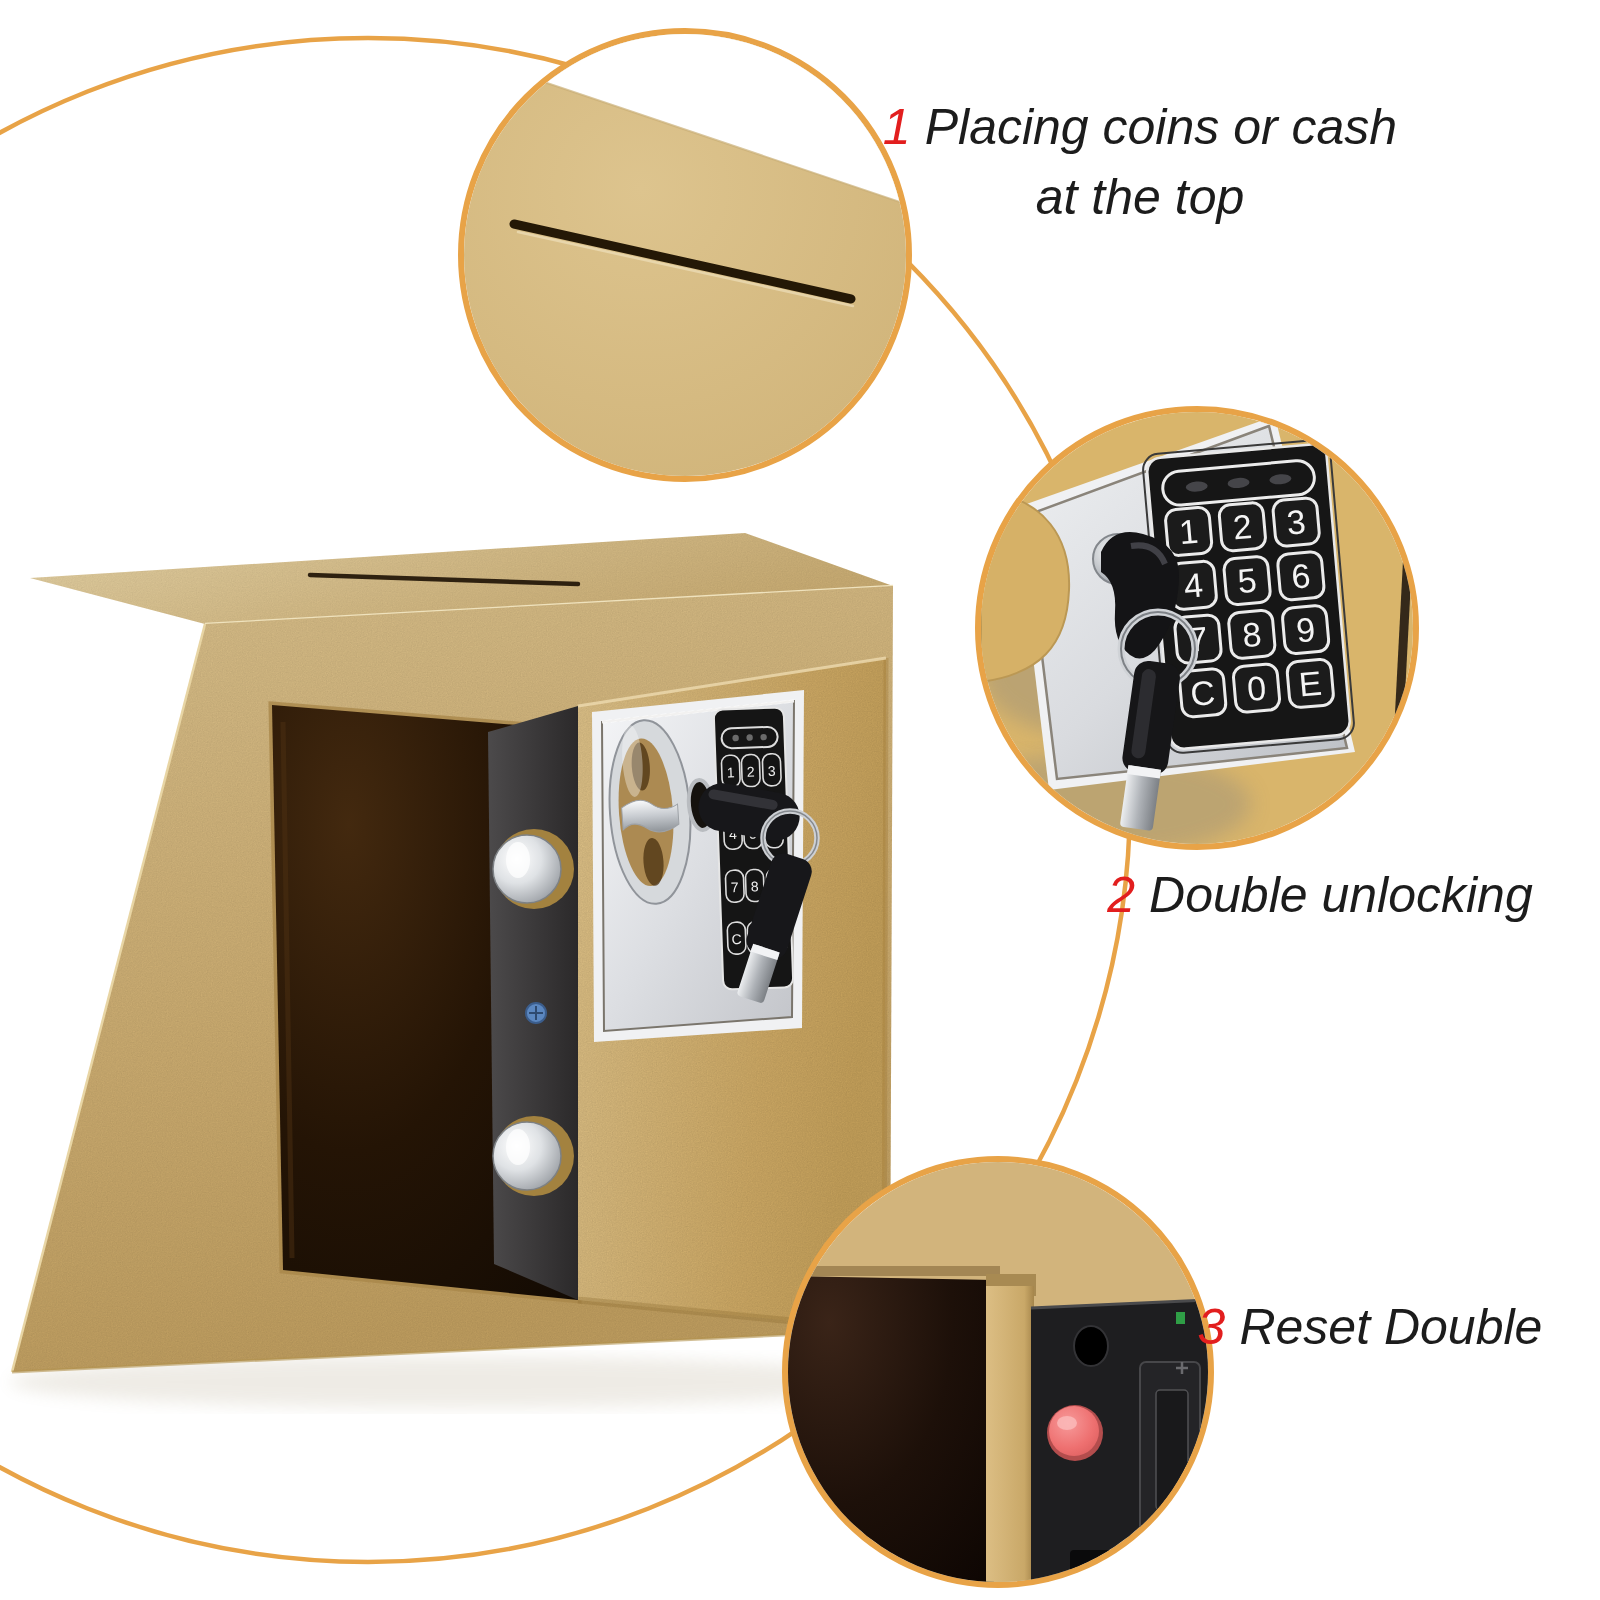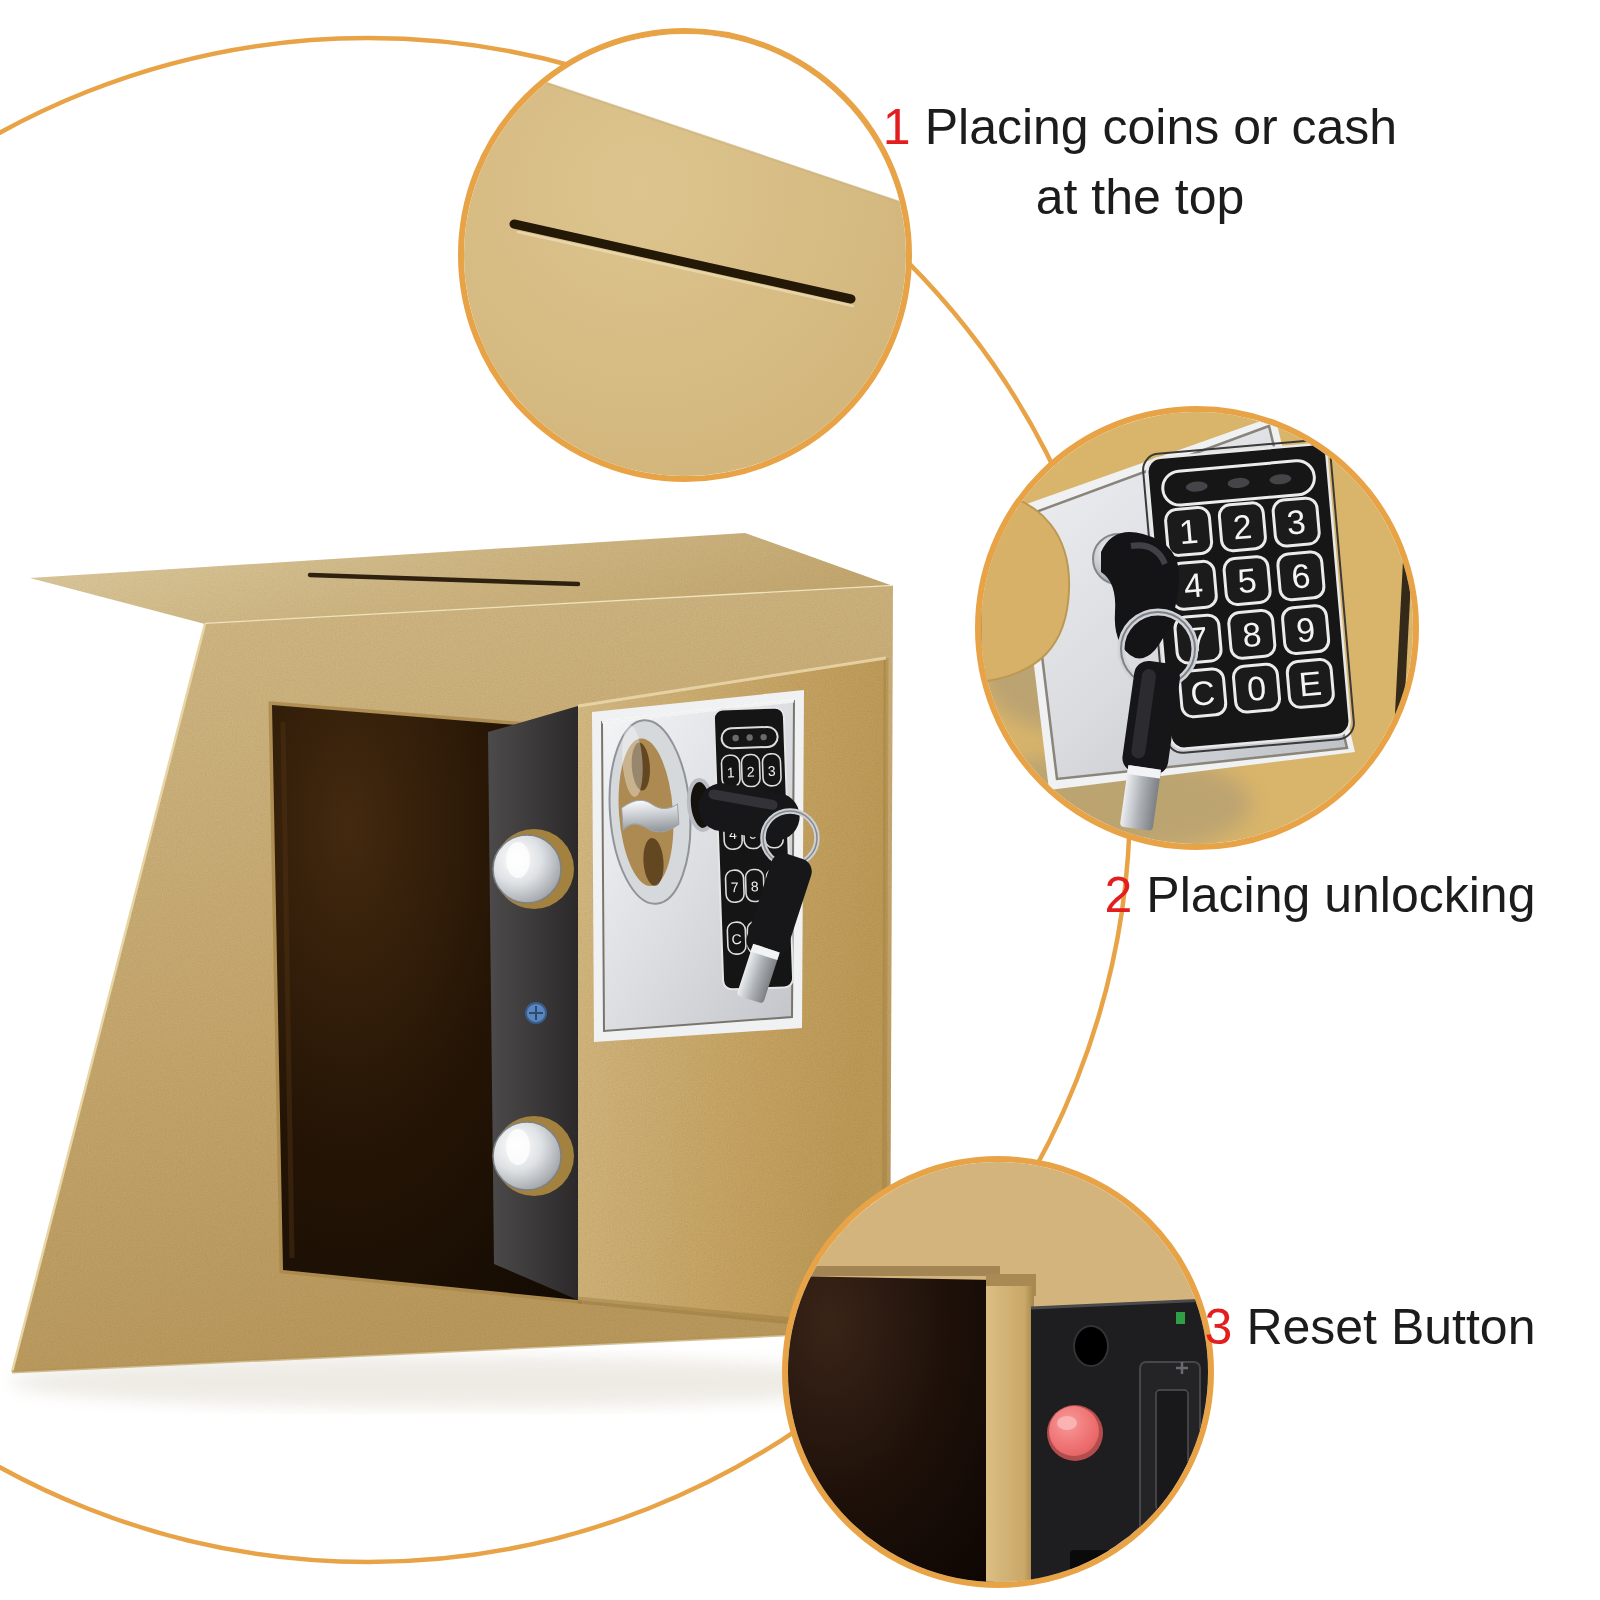--- a/index.html
+++ b/index.html
@@ -15,7 +15,7 @@
   .c-bot{left:782px;top:1156px;width:432px;height:432px;}
   
   .callout-text{position:absolute;color:#1c1c1c;font-size:50px;letter-spacing:0px;
-                text-align:center;white-space:nowrap;}
+                text-align:center;white-space:nowrap;font-style:italic;}
   .callout-text .num{color:#E21E1E;margin-right:14px;}
   .t1{left:790px;top:92px;width:700px;line-height:70px;}
   .t2{left:1050px;top:864px;width:540px;line-height:62px;}

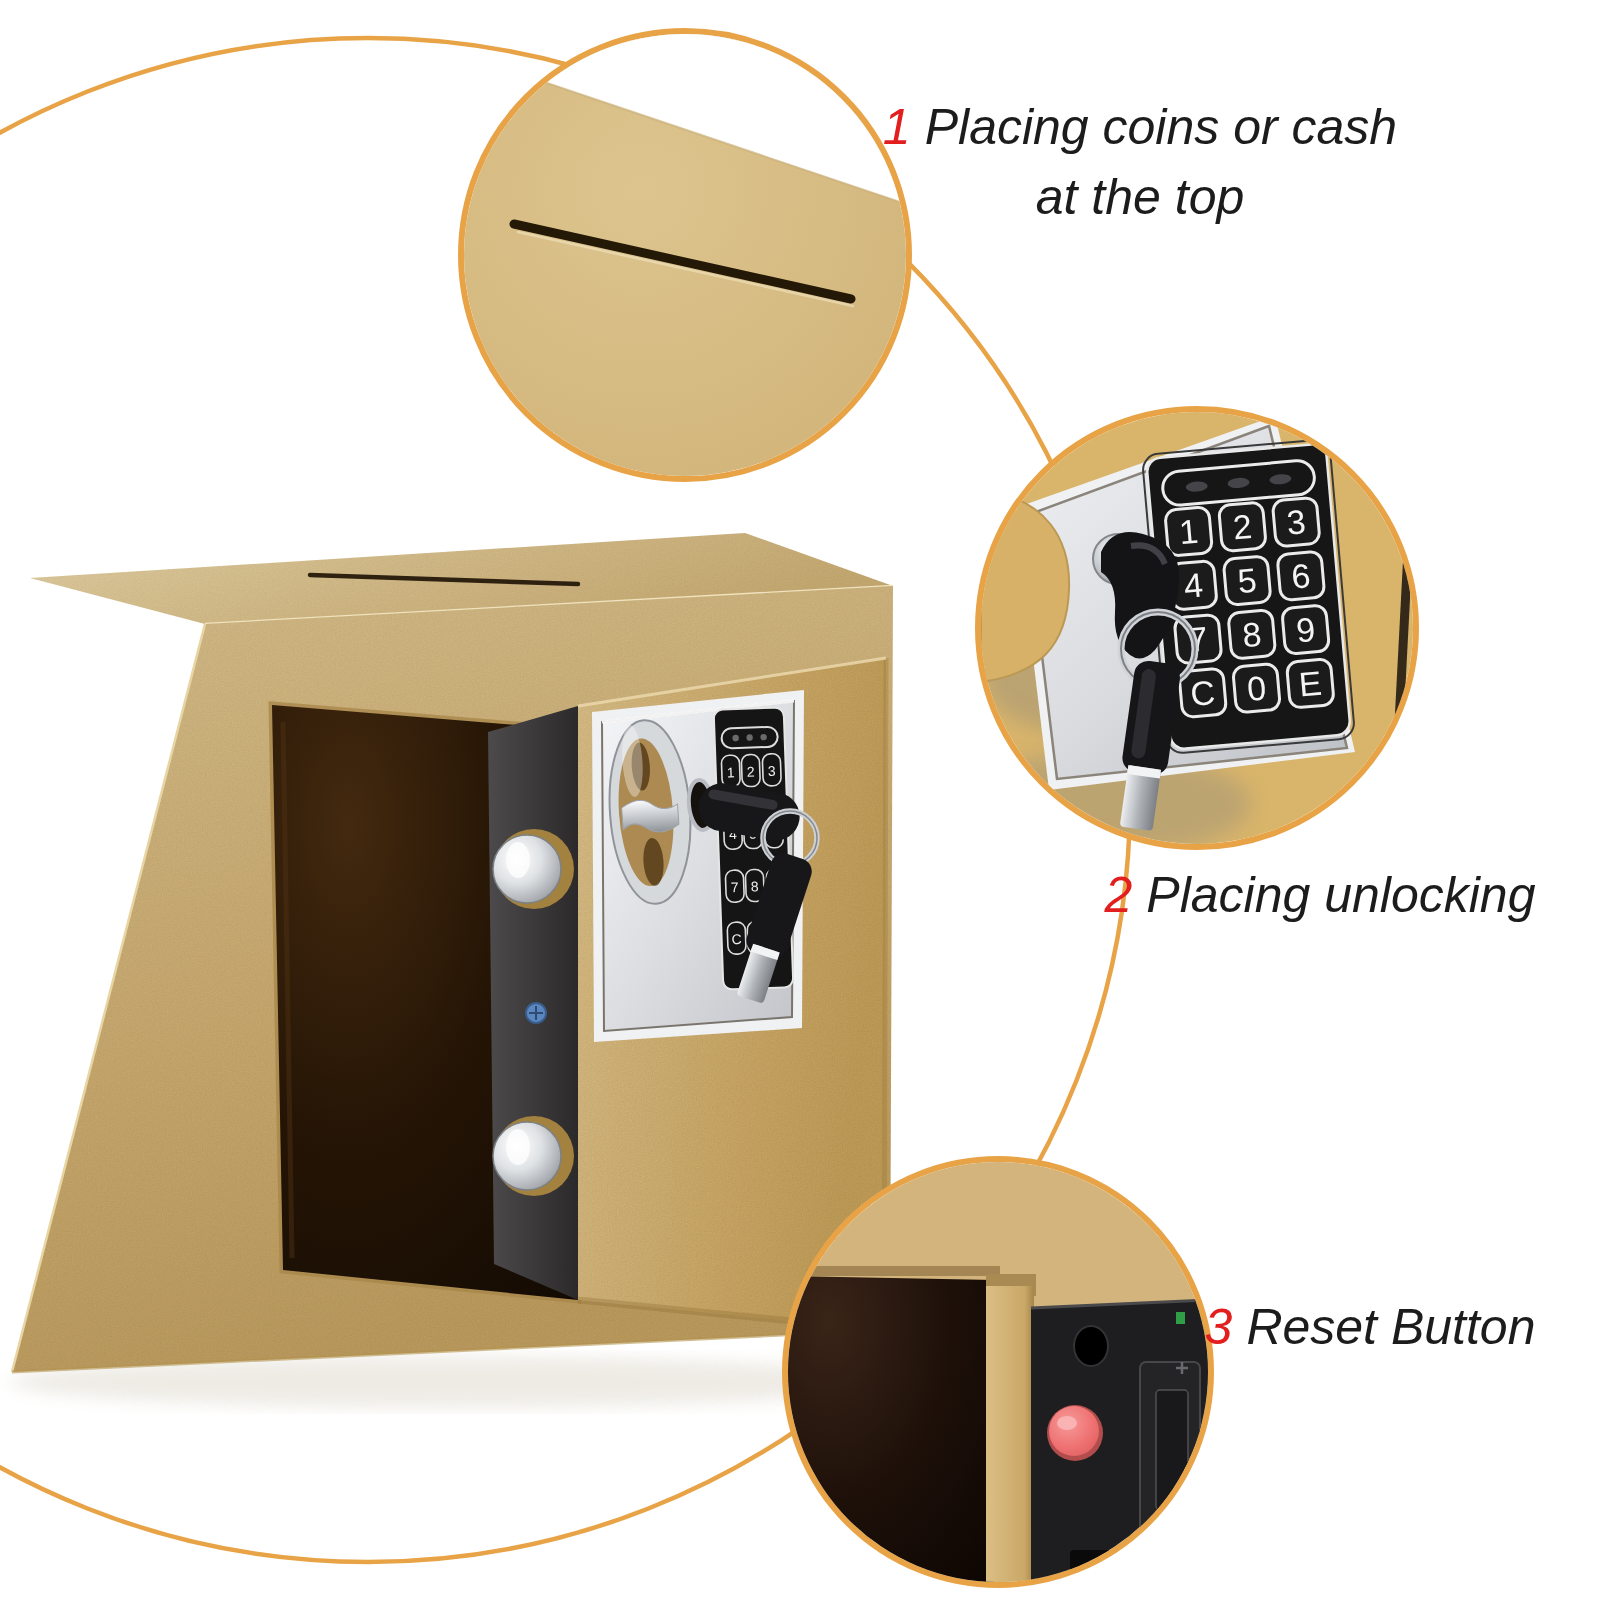--- a/index.html
+++ b/index.html
@@ -348,7 +348,7 @@
   </div>
 
   <div class="callout-text t2">
-    <div><span class="num">2</span><span>Placing unlocking</span></div>
+    <div><span class="num">2</span><span>Double unlocking</span></div>
   </div>
 
   <div class="callout-text t3">

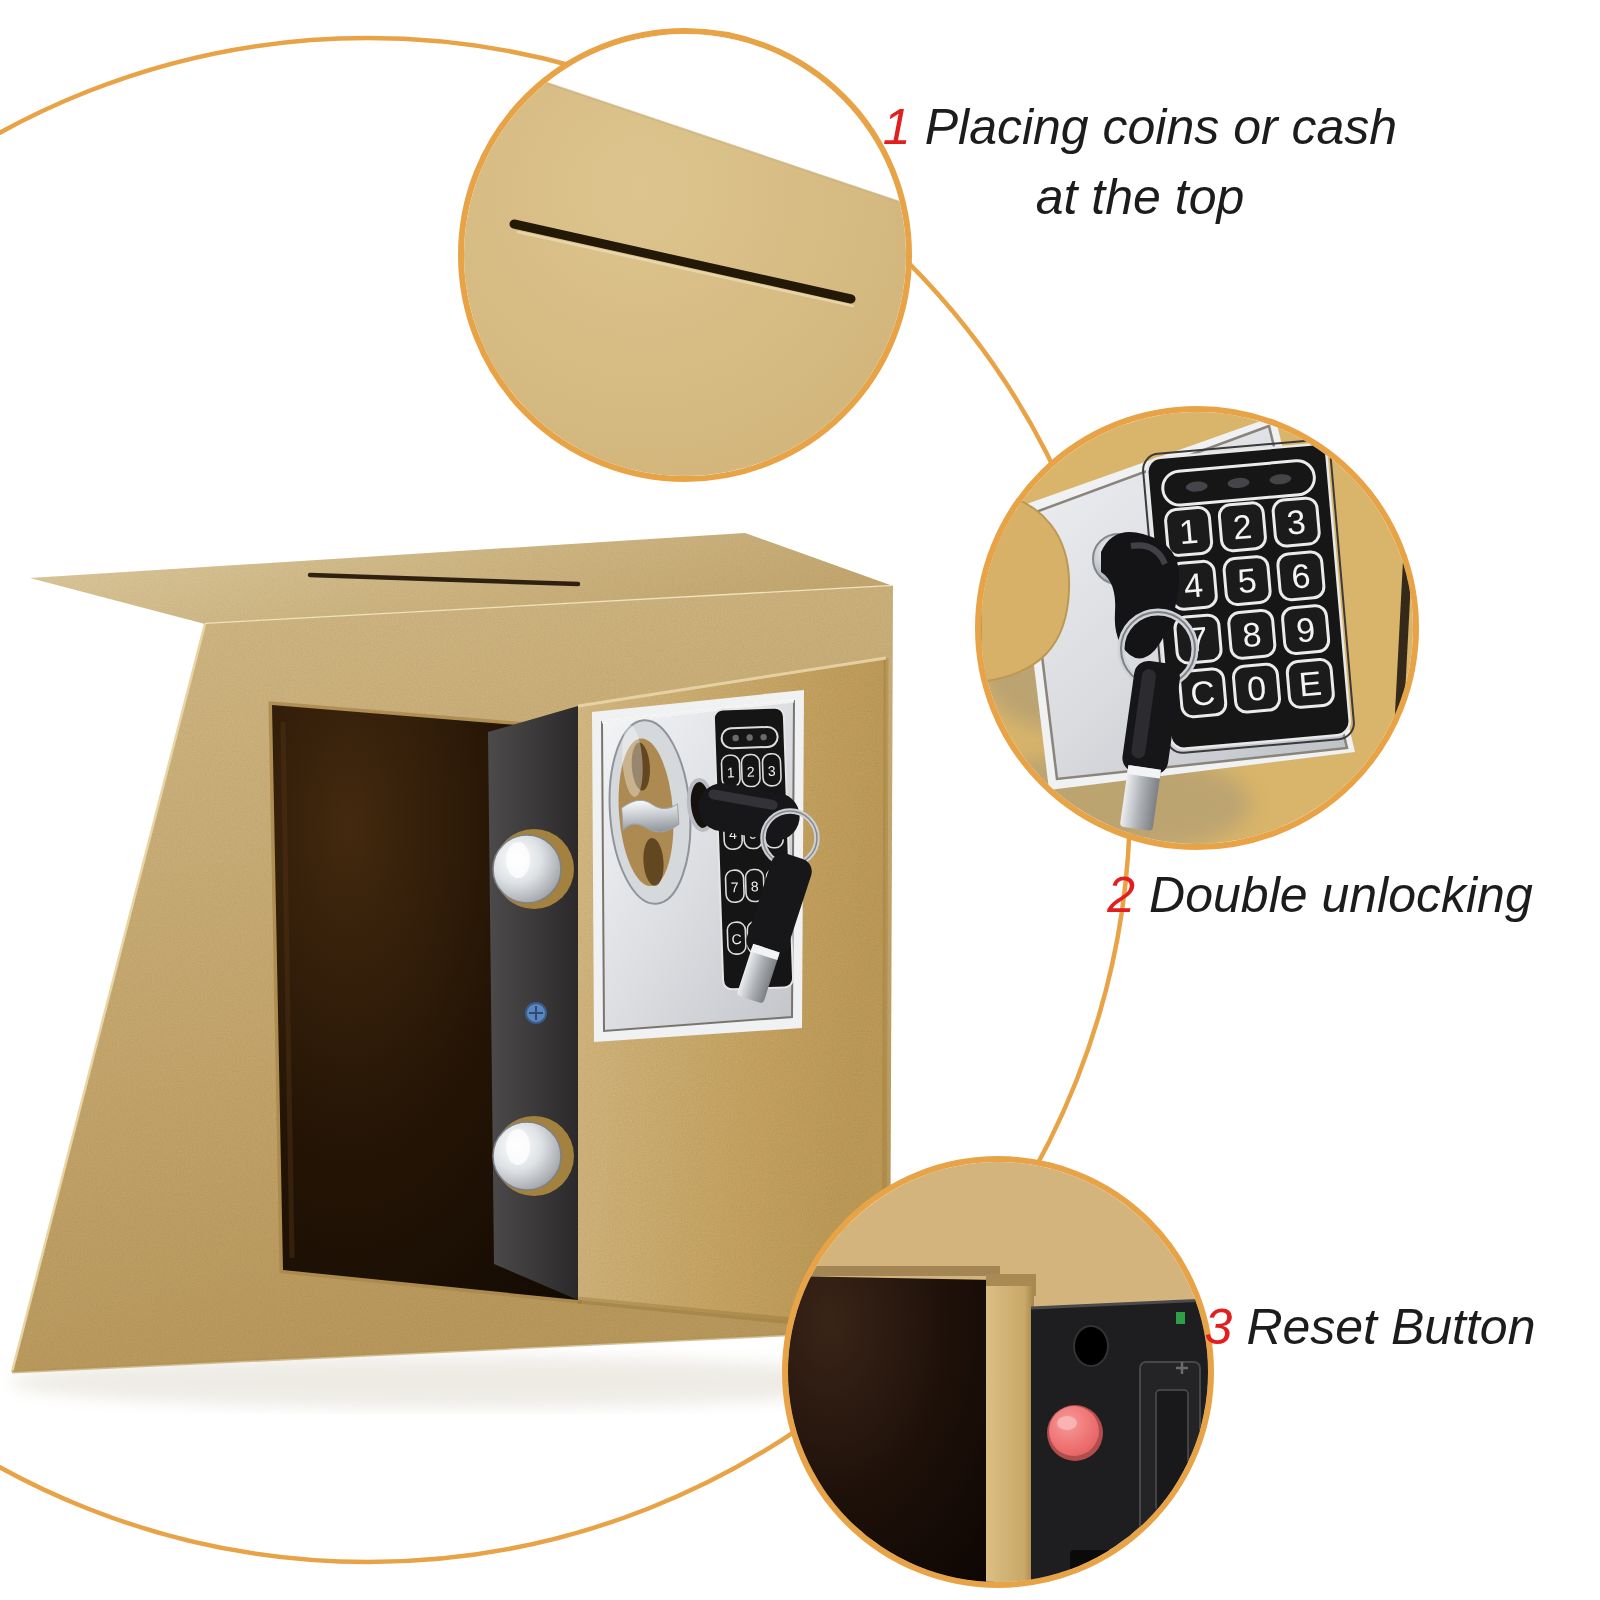--- a/index.html
+++ b/index.html
@@ -352,7 +352,7 @@
   </div>
 
   <div class="callout-text t3">
-    <div><span class="num">3</span><span>Reset Button</span></div>
+    <div><span class="num">3</span><span>Reset Double</span></div>
   </div>
 
 </div>

